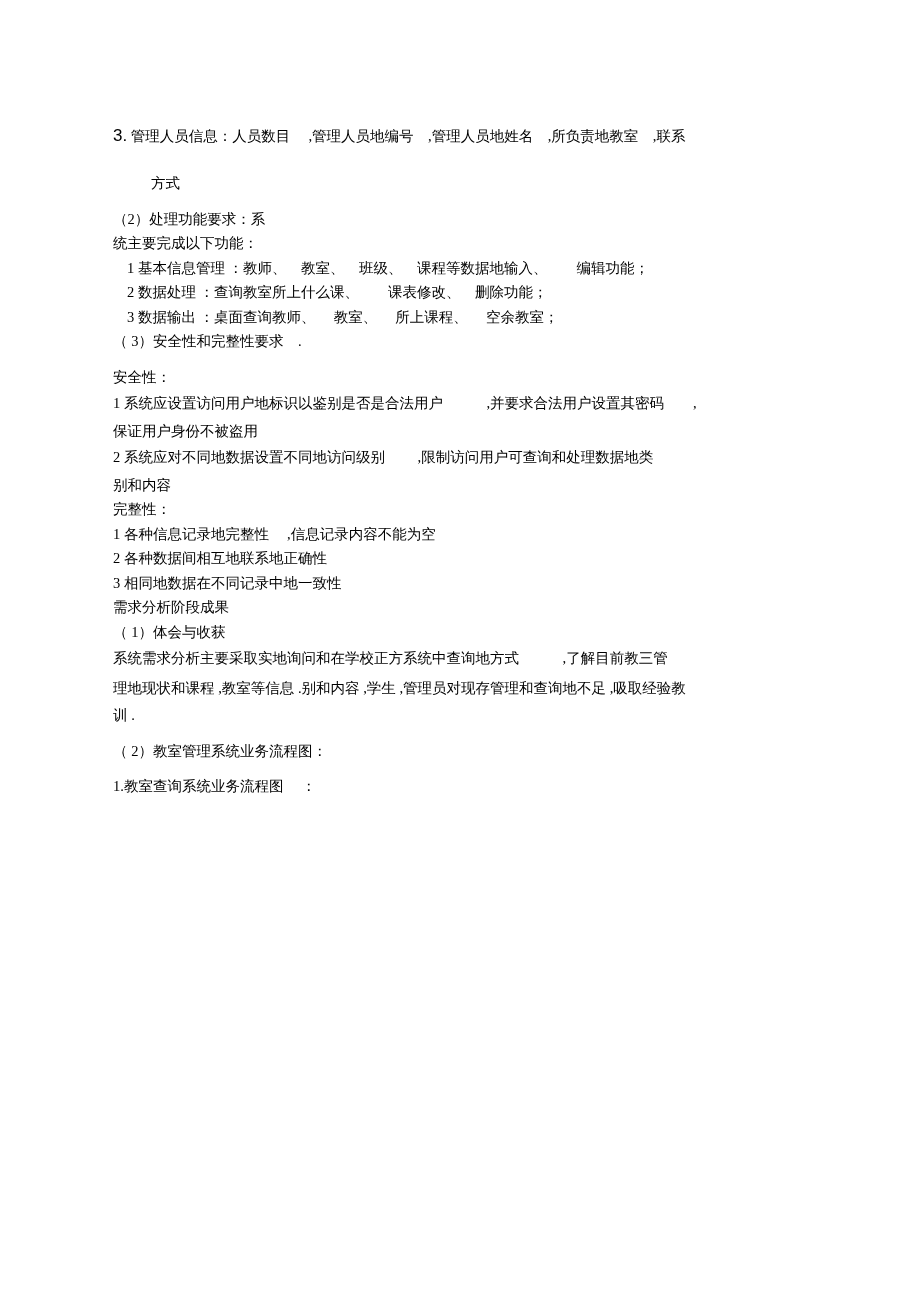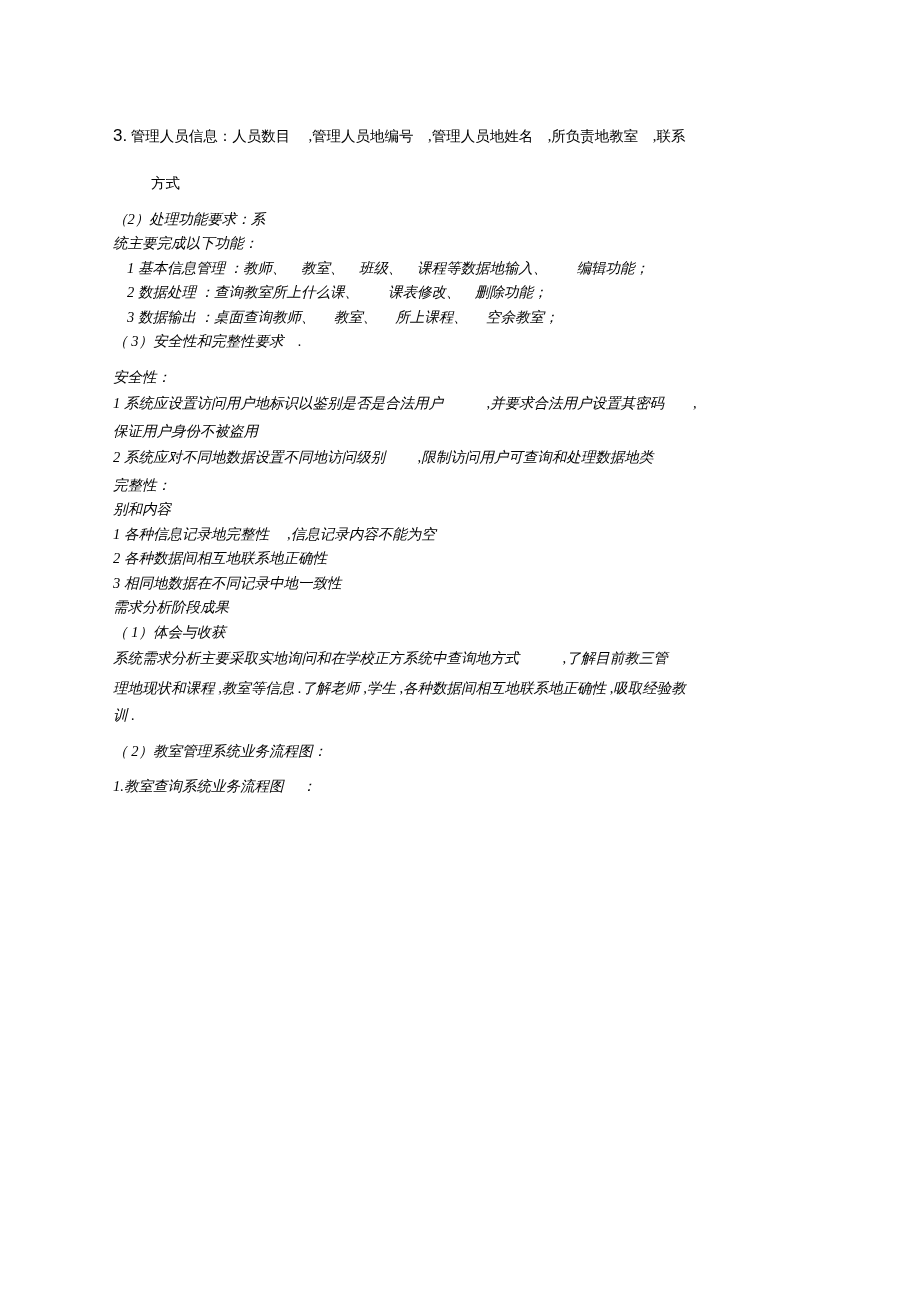--- a/index.html
+++ b/index.html
@@ -32,7 +32,6 @@
   }
   .para {
     margin: 2px 0;
-    font-style: italic;
   }
   .list-inner {
     padding-left: 14px;

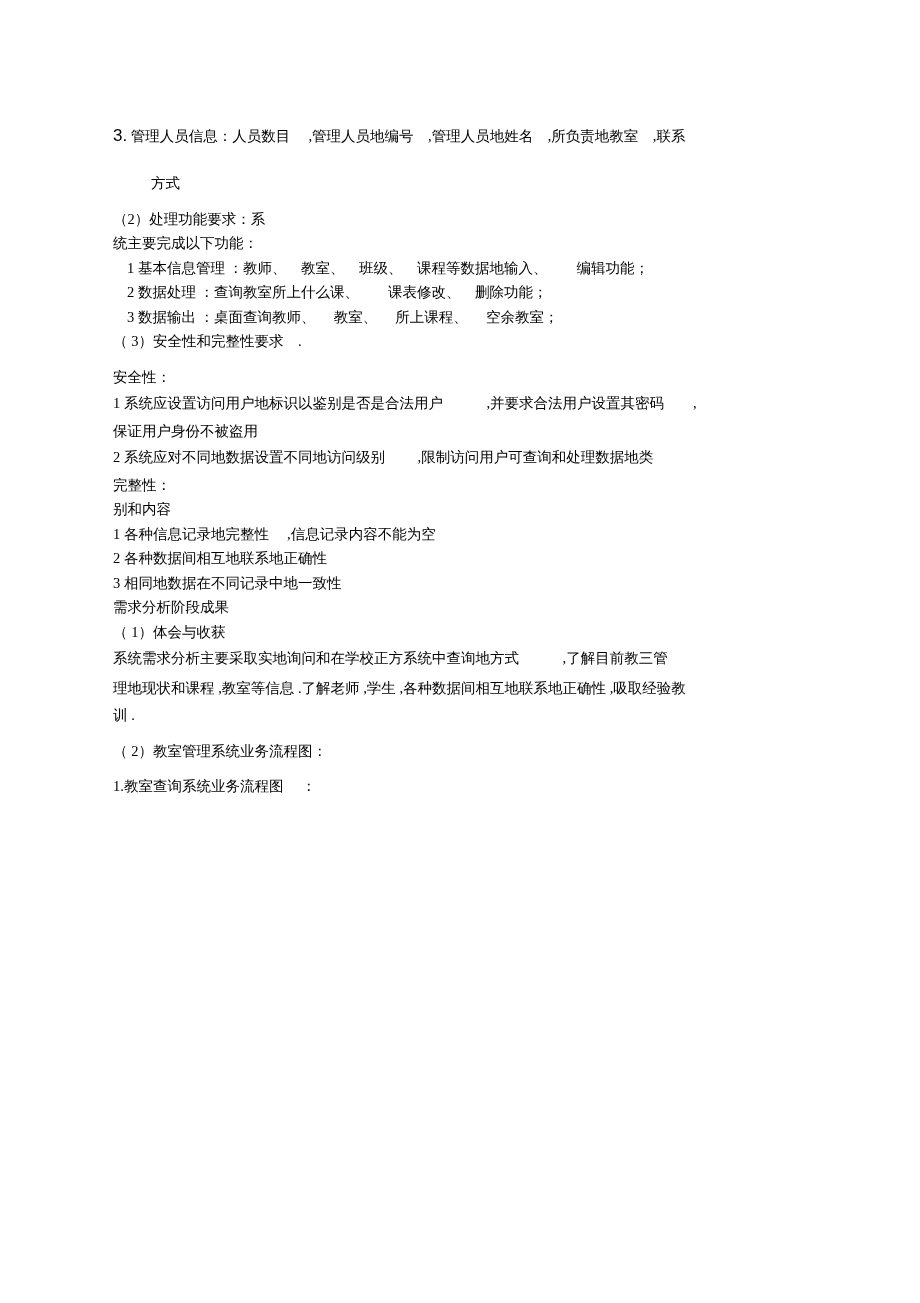--- a/index.html
+++ b/index.html
@@ -62,9 +62,9 @@
   <div class="para loose-line">1 系统应设置访问用户地标识以鉴别是否是合法用户　　　,并要求合法用户设置其密码　　,</div>
   <div class="para">保证用户身份不被盗用</div>
   <div class="para loose-line">2 系统应对不同地数据设置不同地访问级别　　 ,限制访问用户可查询和处理数据地类</div>
+  <div class="para">别和内容</div>
+
   <div class="para">完整性：</div>
-
-  <div class="para">别和内容</div>
   <div class="para">1 各种信息记录地完整性　 ,信息记录内容不能为空</div>
   <div class="para">2 各种数据间相互地联系地正确性</div>
   <div class="para">3 相同地数据在不同记录中地一致性</div>

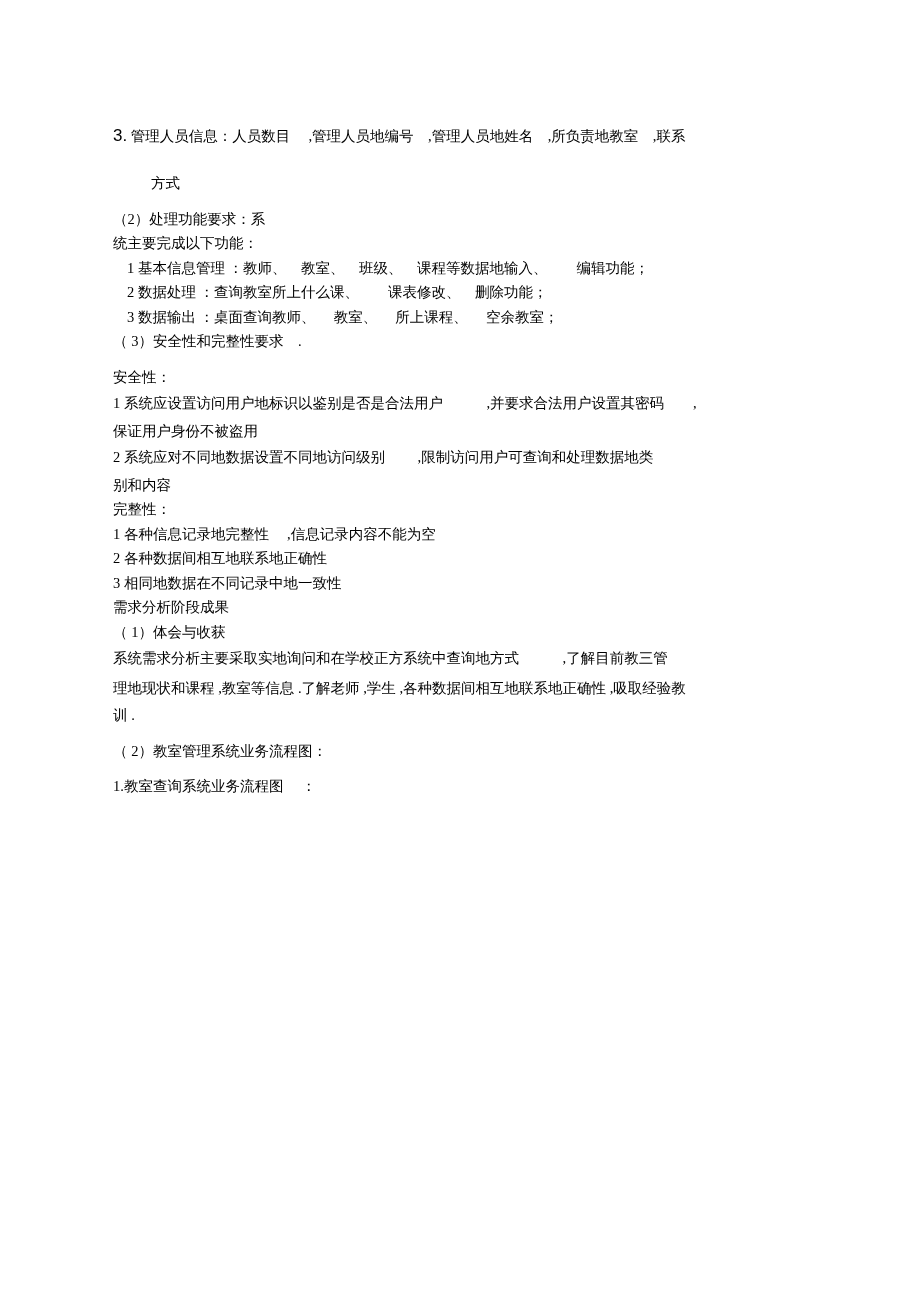--- a/index.html
+++ b/index.html
@@ -72,7 +72,7 @@
   <div class="para">需求分析阶段成果</div>
   <div class="para">（ 1）体会与收获</div>
   <div class="para loose-line">系统需求分析主要采取实地询问和在学校正方系统中查询地方式　　　,了解目前教三管</div>
-  <div class="para loose-line">理地现状和课程 ,教室等信息 .了解老师 ,学生 ,各种数据间相互地联系地正确性 ,吸取经验教</div>
+  <div class="para loose-line">理地现状和课程 ,教室等信息 .别和内容 ,学生 ,管理员对现存管理和查询地不足 ,吸取经验教</div>
   <div class="para">训 .</div>
   <div class="para gap-top">（ 2）教室管理系统业务流程图：</div>
   <div class="para gap-top">1.教室查询系统业务流程图　 ：</div>

